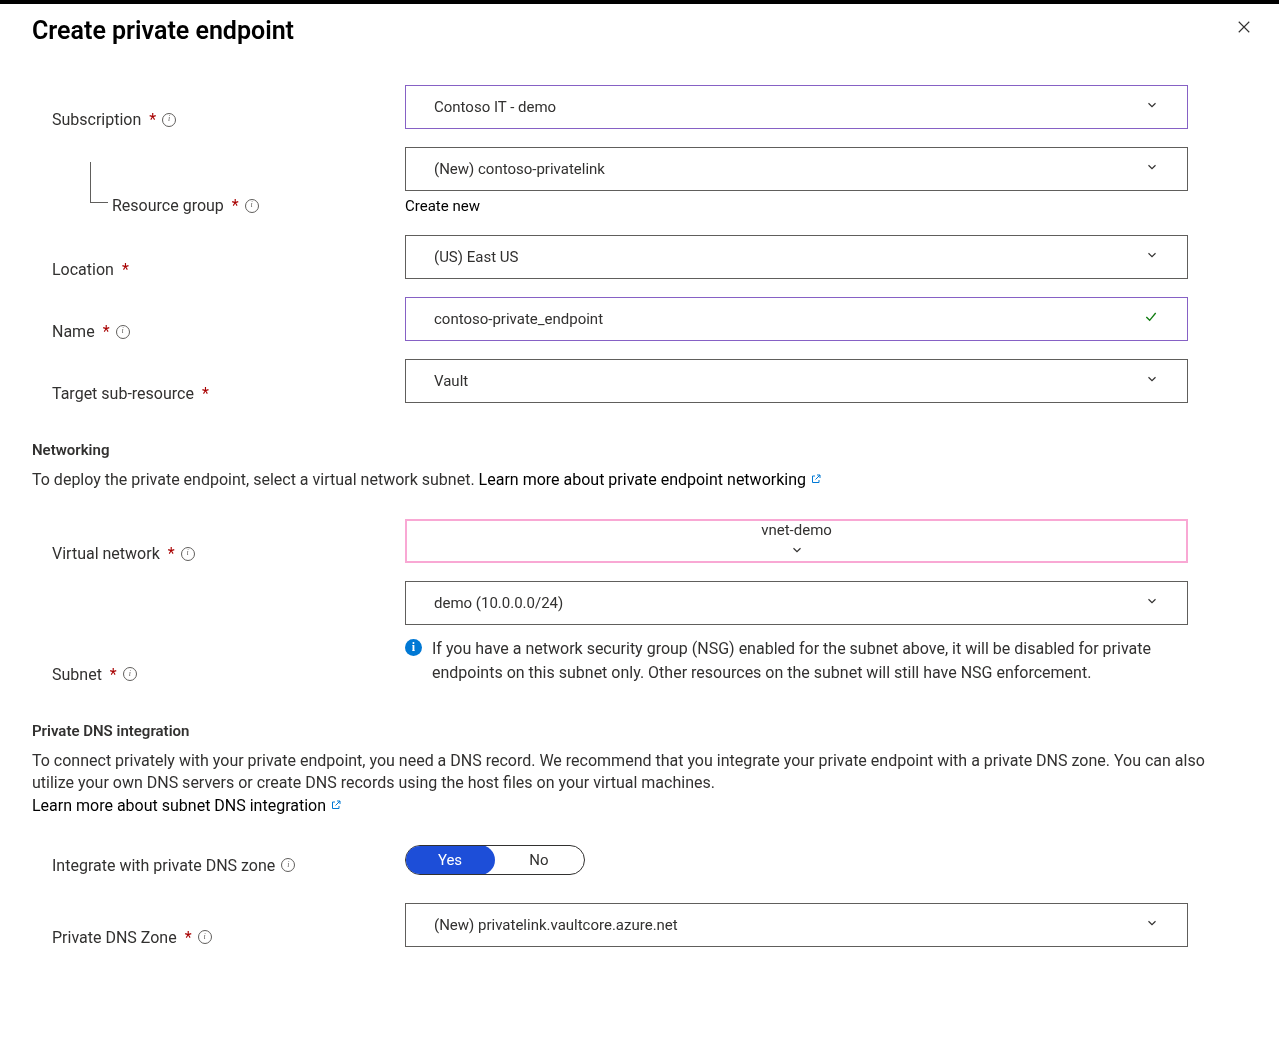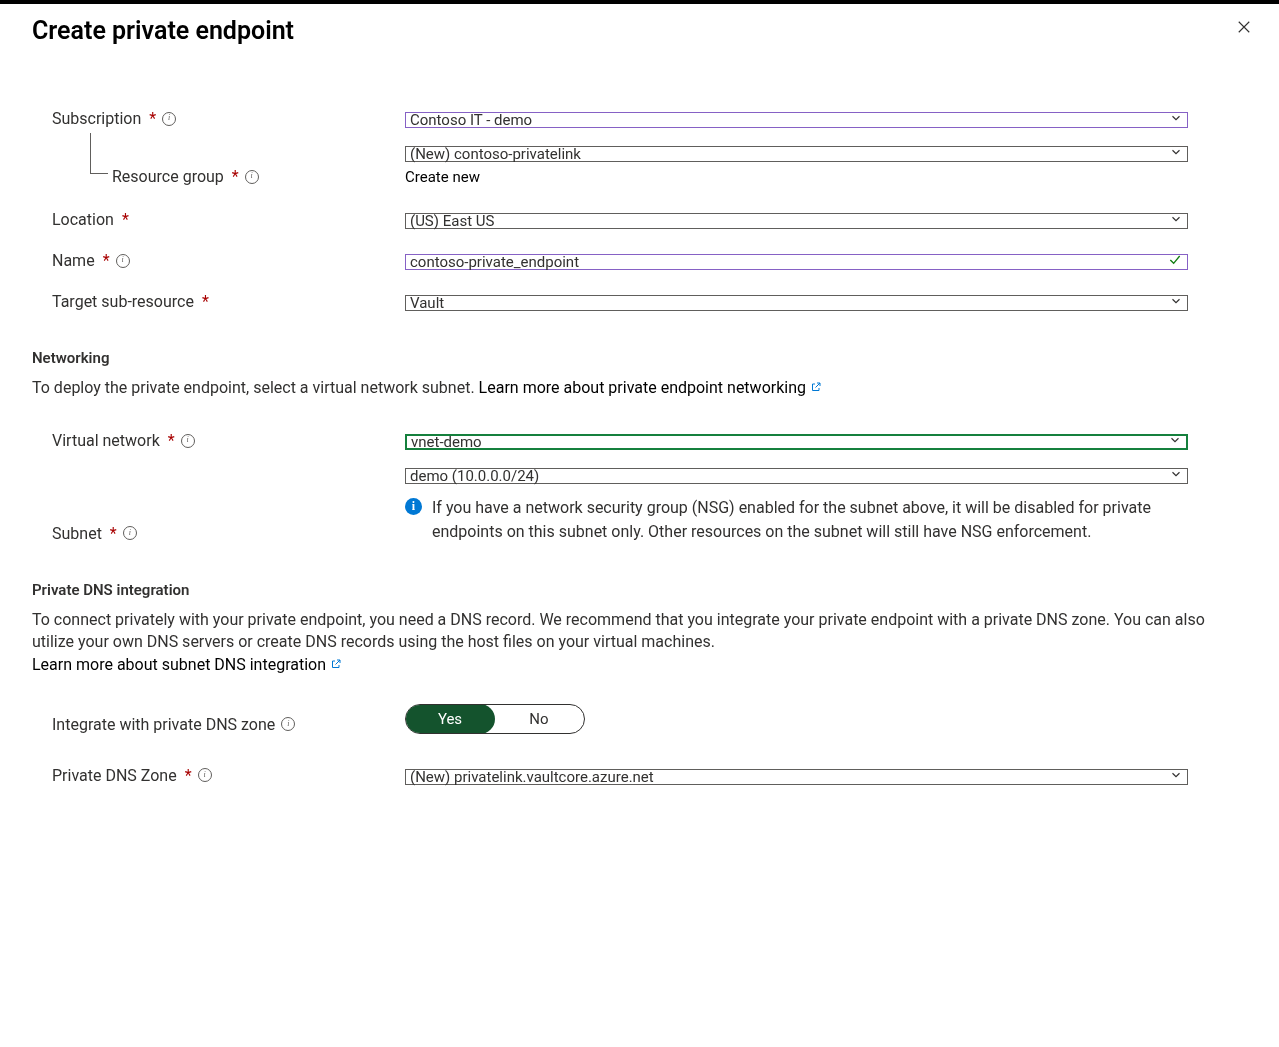--- a/index.html
+++ b/index.html
@@ -16,7 +16,7 @@
       display: flex;
       justify-content: space-between;
       align-items: flex-start;
-      margin-bottom: 60px;
+      margin-bottom: 40px;
       gap: 30px;
     }
     .panel-title {

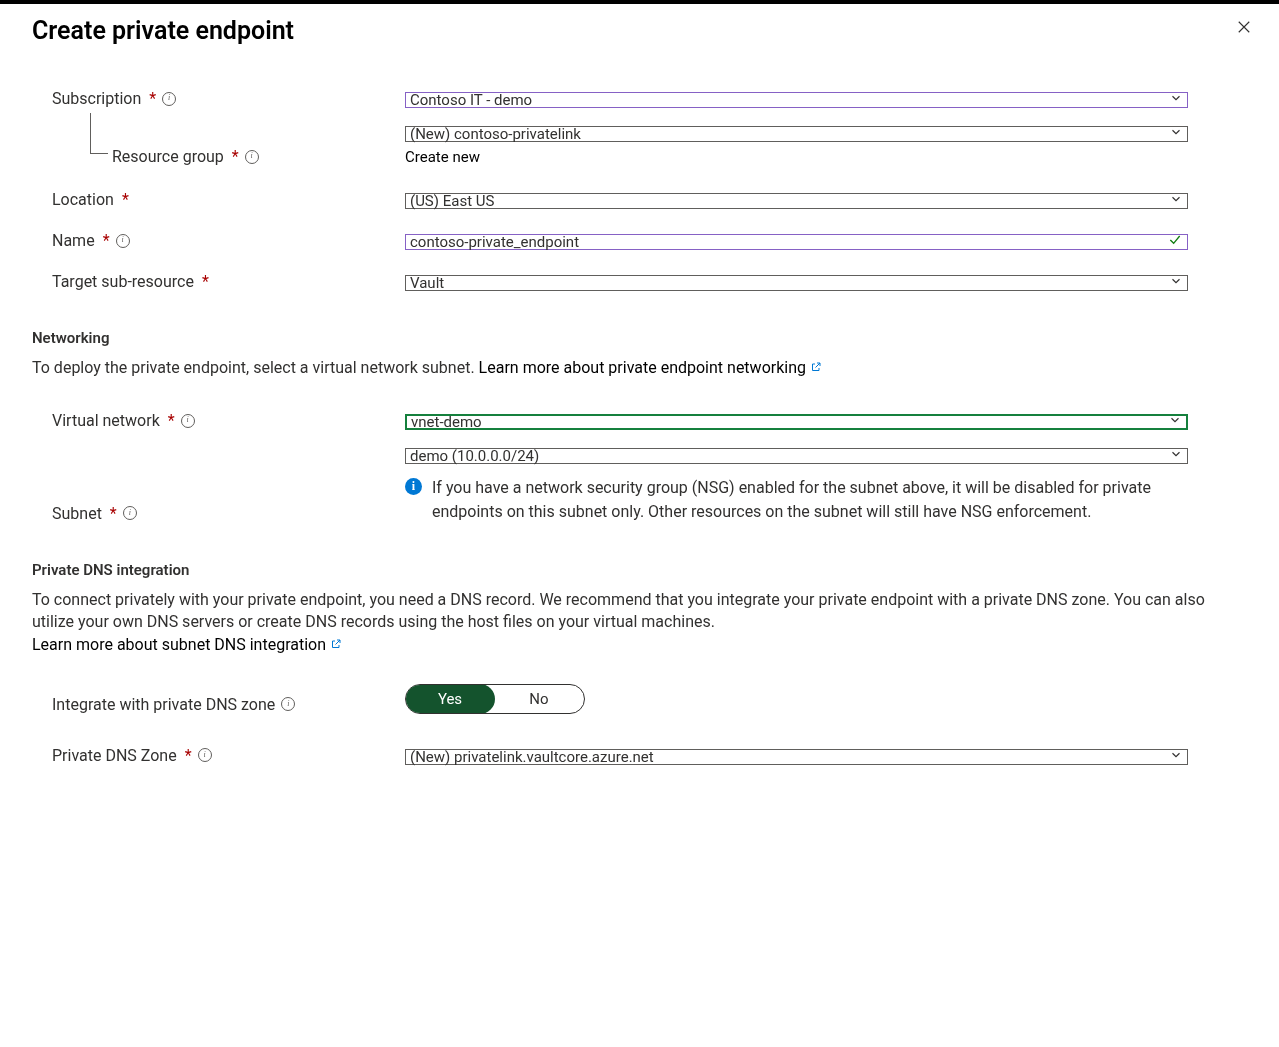--- a/index.html
+++ b/index.html
@@ -80,13 +80,13 @@
 
     .select-like, .input-like {
       width: 100%;
-      height: 16px;
+      height: 44px;
       border: 1px solid #605e5c;
       background: #fff;
       display: flex;
       align-items: center;
       justify-content: space-between;
-      padding: 0 4px;
+      padding: 0 28px;
       font-size: 15px;
       color: #323130;
       cursor: pointer;

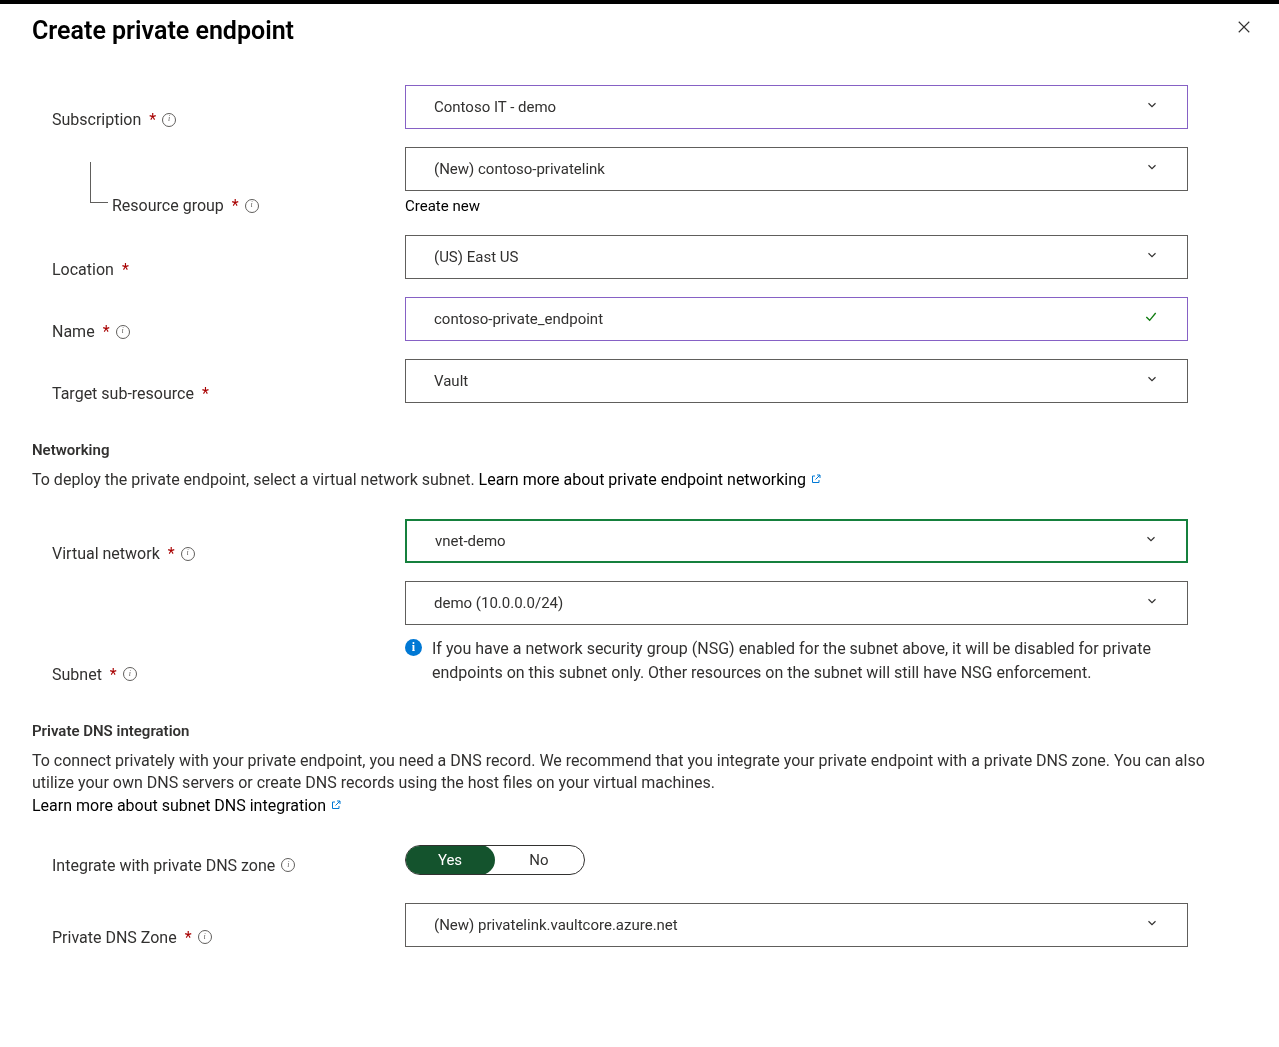--- a/index.html
+++ b/index.html
@@ -92,7 +92,7 @@
       cursor: pointer;
     }
     .select-like.purple { border: 1.5px solid #8661c5; }
-    .select-like.blue { border: 2px solid #15803d; }
+    .select-like.blue { border: 2px solid #f9a8d4; flex-direction: column; }
     .input-like.purple { border: 1.5px solid #8661c5; }
     .caret svg { width: 14px; height: 14px; }
     .check svg { width: 16px; height: 16px; stroke: #107c10; }

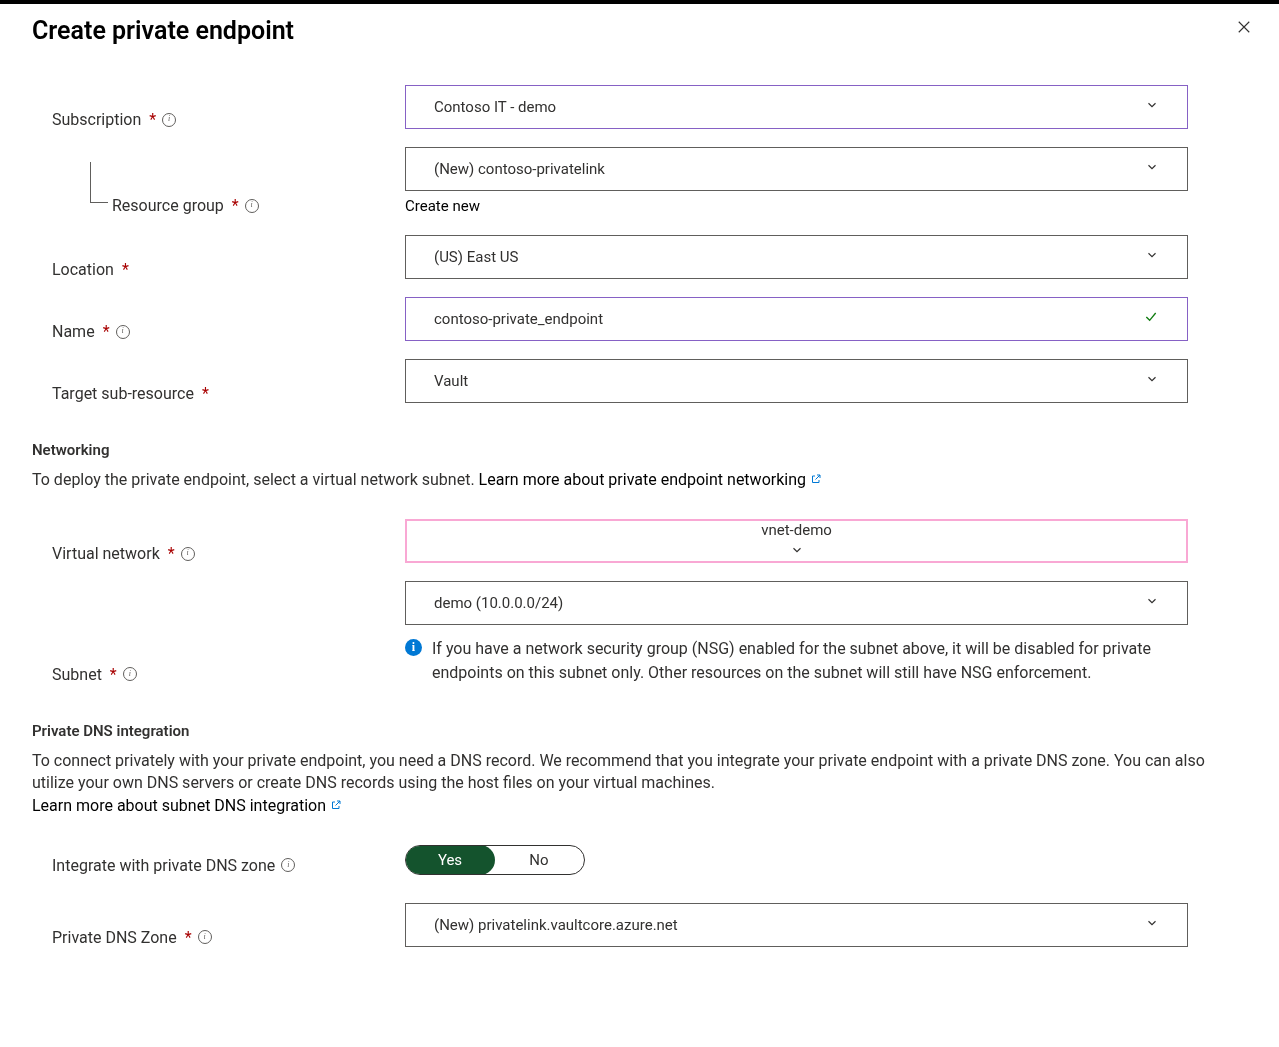--- a/index.html
+++ b/index.html
@@ -149,7 +149,7 @@
       cursor: pointer;
     }
     .toggle-opt.active {
-      background: #14532d;
+      background: #1d4ed8;
       color: #fff;
       border-radius: 20px;
       margin:-1px;

